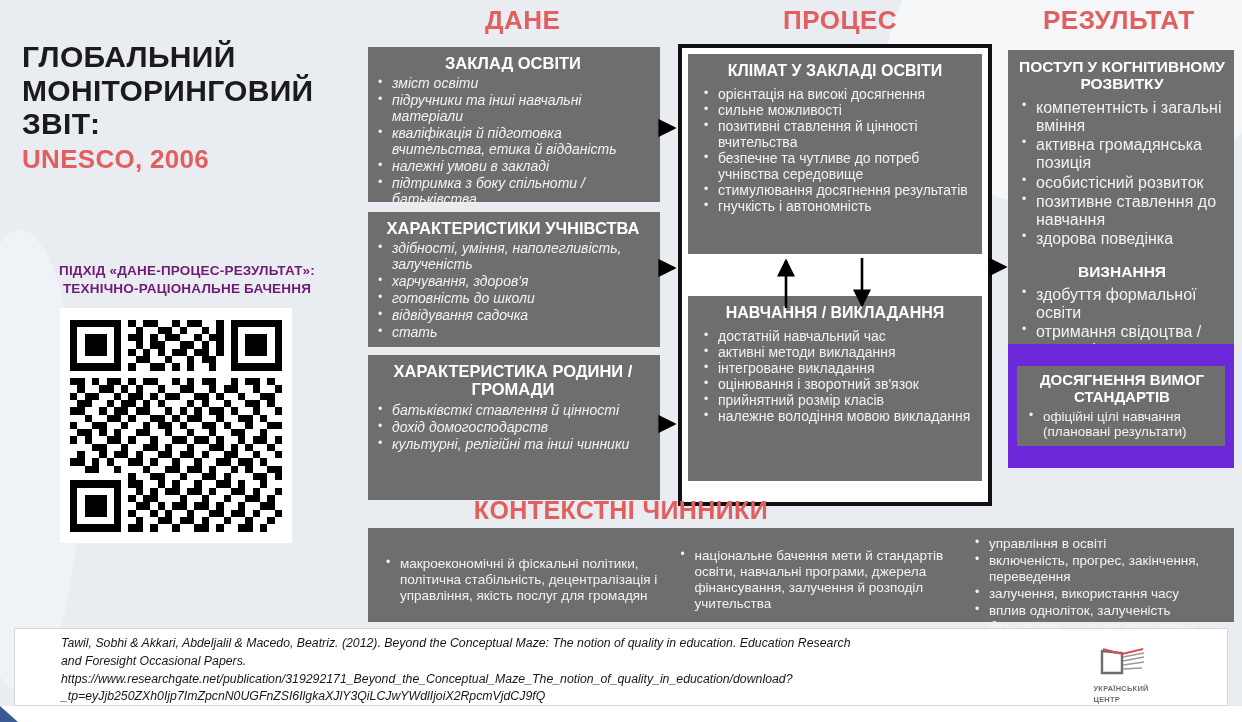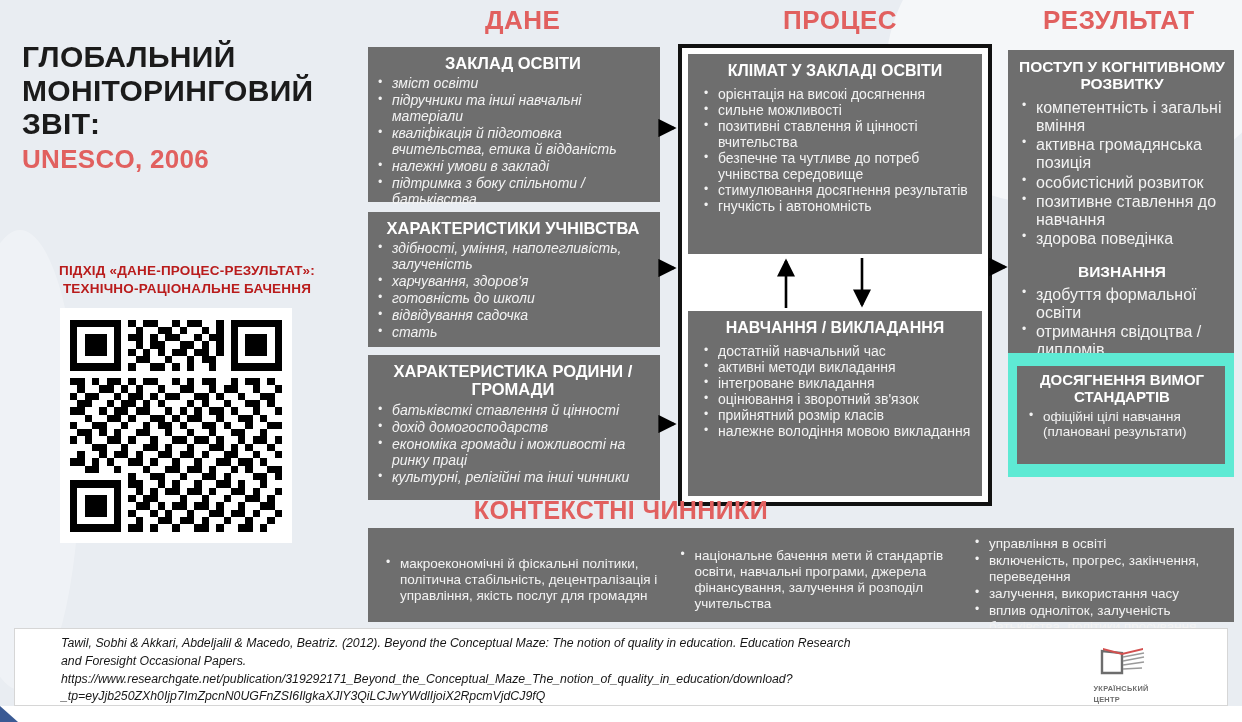--- a/index.html
+++ b/index.html
@@ -59,7 +59,7 @@
   #approach {
     position: absolute; left: 22px; top: 262px; width: 330px;
     text-align: center;
-    font-size: 13.5px; font-weight: 700; color: #b91c1c;
+    font-size: 13.5px; font-weight: 700; color: #701a75;
     line-height: 1.35; letter-spacing: .2px;
   }
   #qr-wrap {

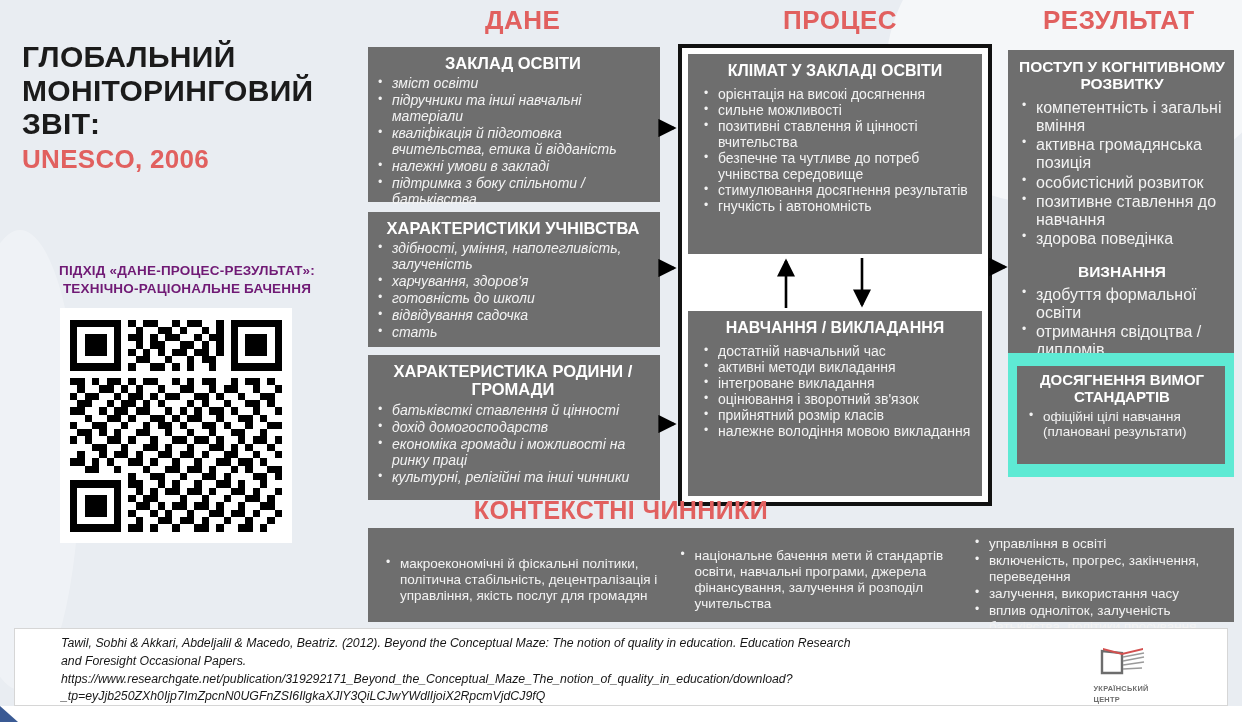--- a/index.html
+++ b/index.html
@@ -114,7 +114,7 @@
     background: #ffffff;
   }
   #card-climate  { left: 688px; top: 54px;  width: 294px; height: 200px; padding: 8px 10px 6px 10px; }
-  #card-teaching { left: 688px; top: 311px; width: 294px; height: 185px; padding: 8px 10px 6px 10px; }
+  #card-teaching { left: 688px; top: 296px; width: 294px; height: 185px; padding: 8px 10px 6px 10px; }
   #card-climate .card-title, #card-teaching .card-title { font-size: 16px; margin-bottom: 7px; }
   #card-climate li, #card-teaching li { font-size: 14px; padding-left: 20px; margin-bottom: 0px; }
   #card-climate li::before, #card-teaching li::before { left: 6px; }

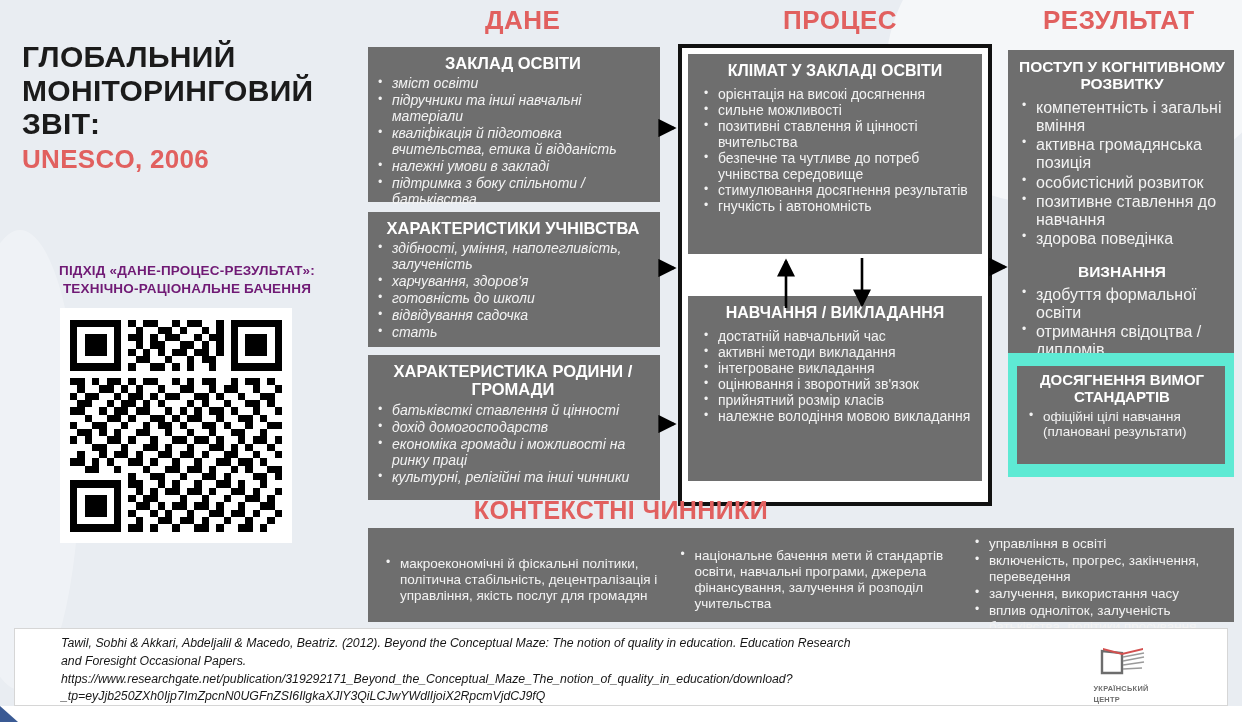--- a/index.html
+++ b/index.html
@@ -133,10 +133,10 @@
   }
 
   #card-standards-outer {
-    position: absolute; left: 1008px; top: 353px;
+    position: absolute; left: 1008px; top: 344px;
     width: 226px; height: 124px;
-    background: #5eead4;
-    padding: 13px 9px;
+    background: #6d28d9;
+    padding: 22px 9px;
   }
   #card-standards {
     width: 100%; height: 100%;

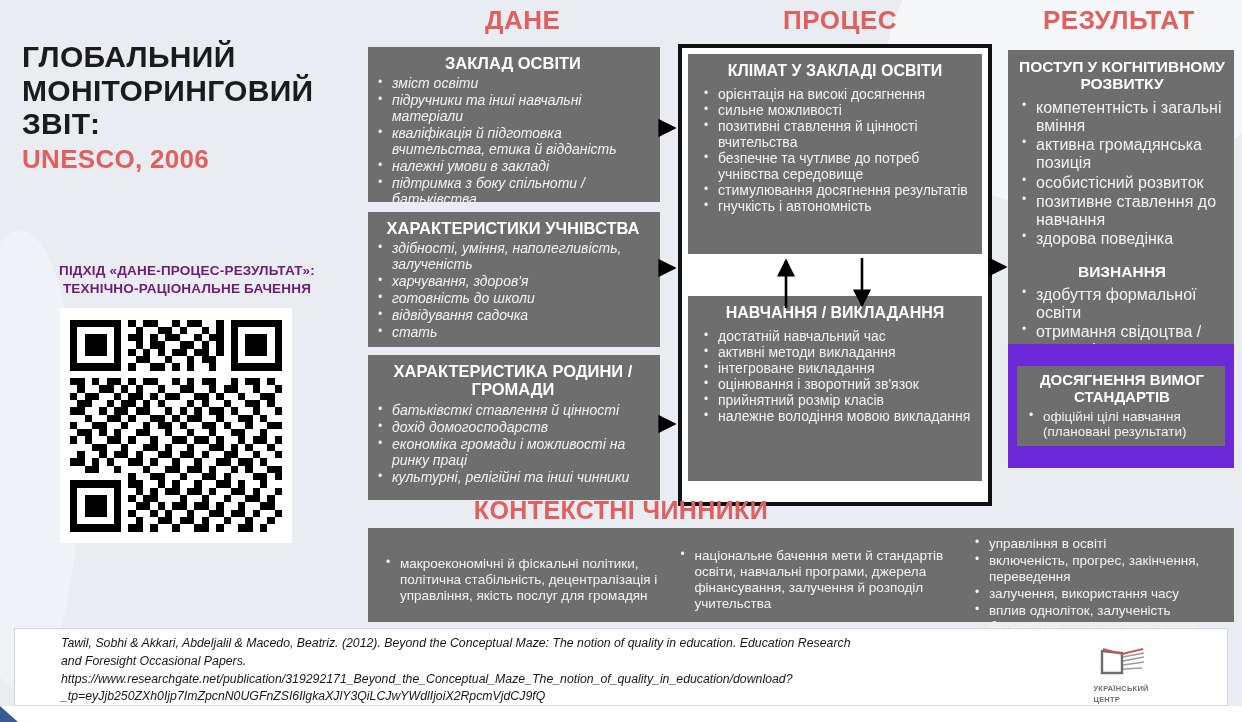--- a/index.html
+++ b/index.html
@@ -497,7 +497,6 @@
     <ul>
       <li>батьківсткі ставлення й цінності</li>
       <li>дохід домогосподарств</li>
-      <li>економіка громади і можливості на ринку праці</li>
       <li>культурні, релігійні та інші чинники</li>
     </ul>
   </div>

